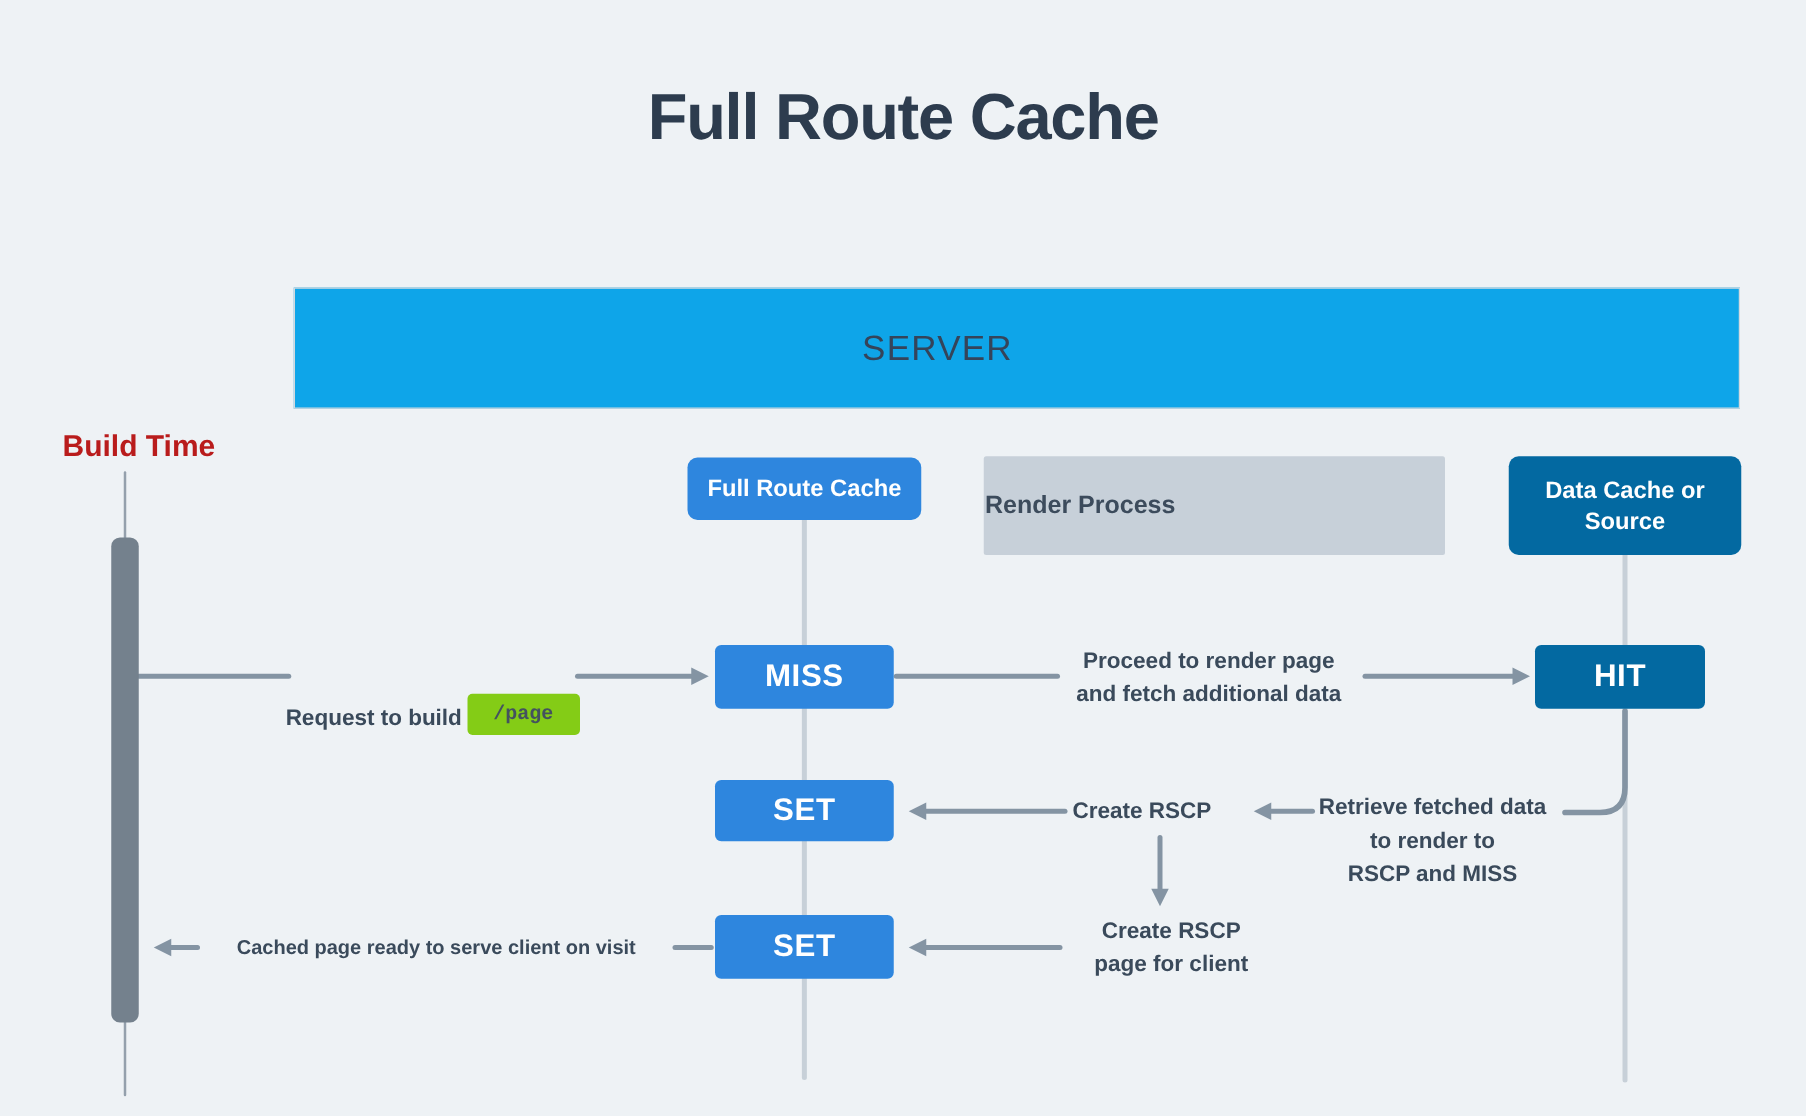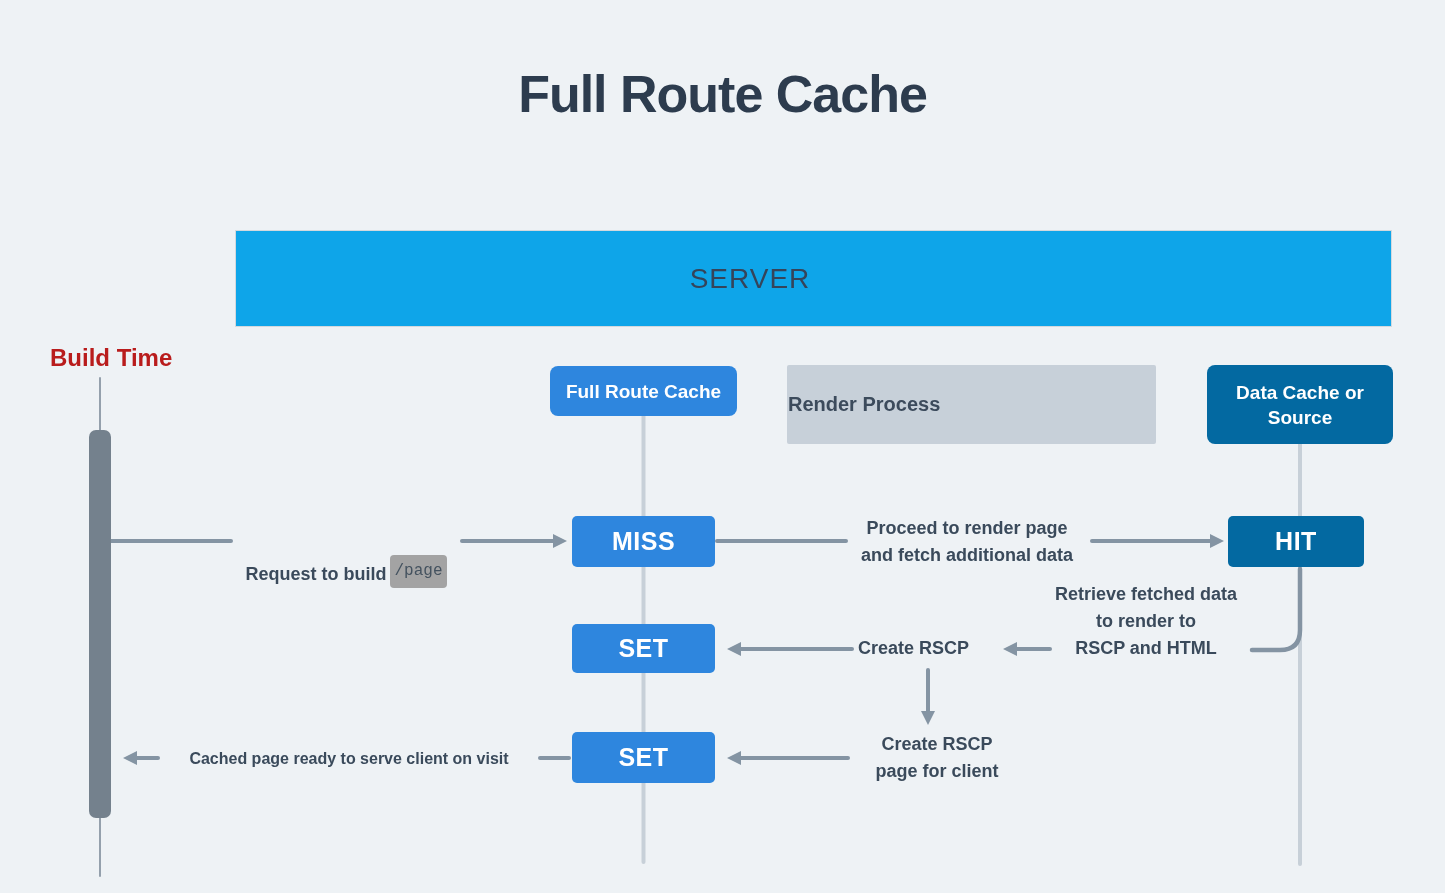--- a/index.html
+++ b/index.html
@@ -82,10 +82,10 @@
     white-space:nowrap;font-size:18px;margin-top:32px;
   }
   .code-chip{
-    background:#a3a3a3;border-radius:4px;
+    background:#84cc16;border-radius:4px;
     font-family:"Liberation Mono", monospace;
-    font-size:16px;font-weight:400;color:#44525f;
-    padding:3px 4px;
+    font-size:16px;font-weight:700;color:#44525f;
+    padding:3px 21px;
   }
   .flow-proceed{left:842px;top:515px;width:250px;text-align:center;}
   .flow-retrieve{left:1041px;top:581px;width:210px;text-align:center;}

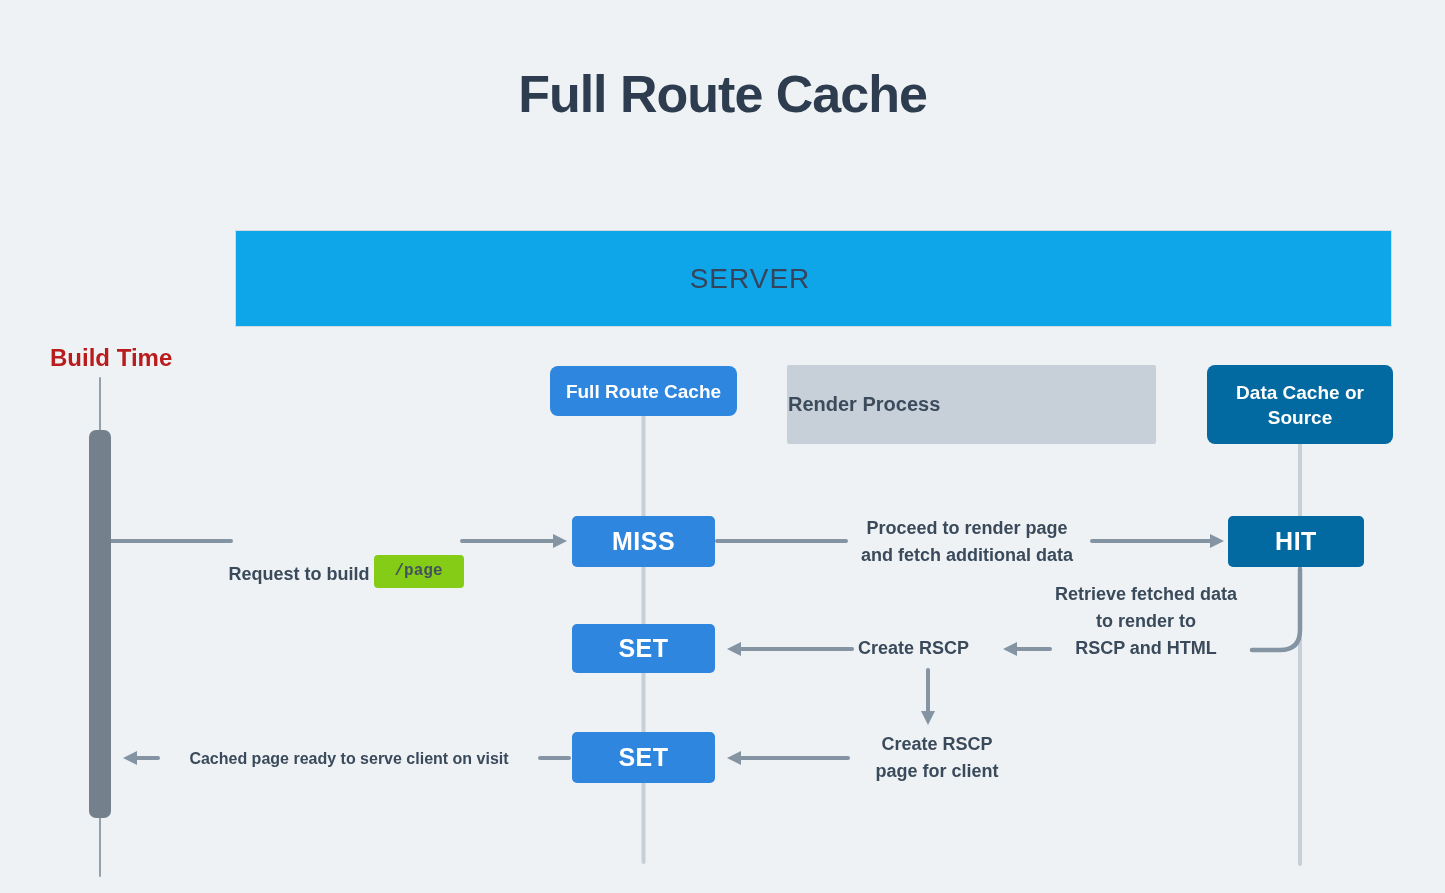--- a/index.html
+++ b/index.html
@@ -88,7 +88,7 @@
     padding:3px 21px;
   }
   .flow-proceed{left:842px;top:515px;width:250px;text-align:center;}
-  .flow-retrieve{left:1041px;top:581px;width:210px;text-align:center;}
+  .flow-retrieve{left:1041px;top:632px;width:210px;text-align:center;}
   .flow-create-rscp{left:858px;top:635px;width:144px;white-space:nowrap;}
   .flow-create-html{left:852px;top:731px;width:170px;text-align:center;}
   .flow-cached{

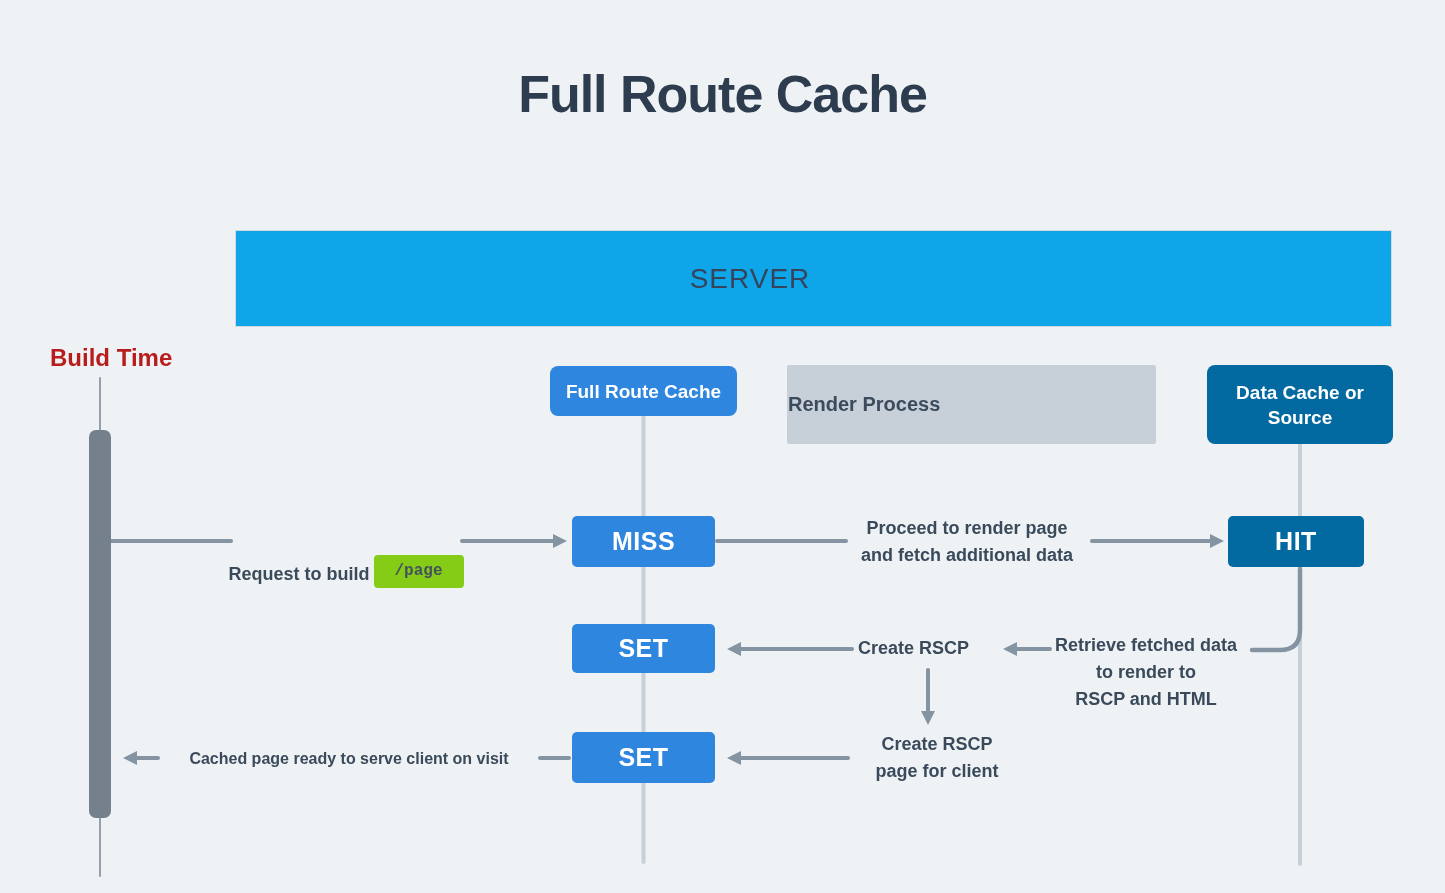--- a/index.html
+++ b/index.html
@@ -171,7 +171,7 @@
 <div class="abs flow-text flow-retrieve">
   <div>Retrieve fetched data</div>
   <div>to render to</div>
-  <div>RSCP and HTML</div>
+  <div>RSCP and MISS</div>
 </div>
 
 <div class="abs flow-text flow-create-rscp">Create RSCP</div>

